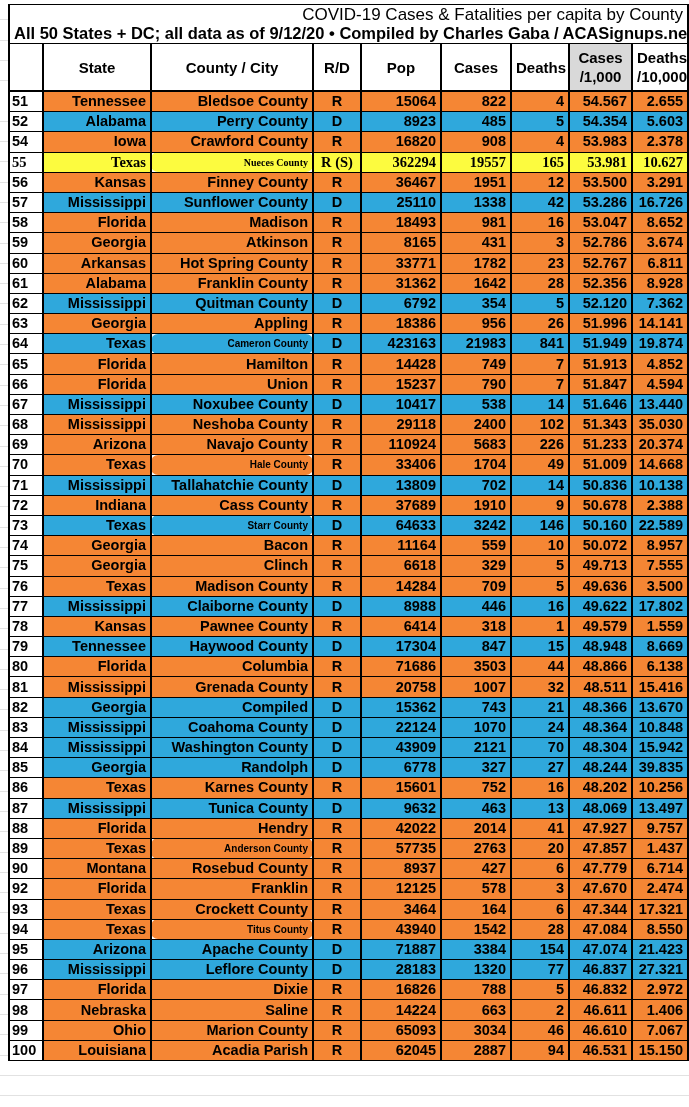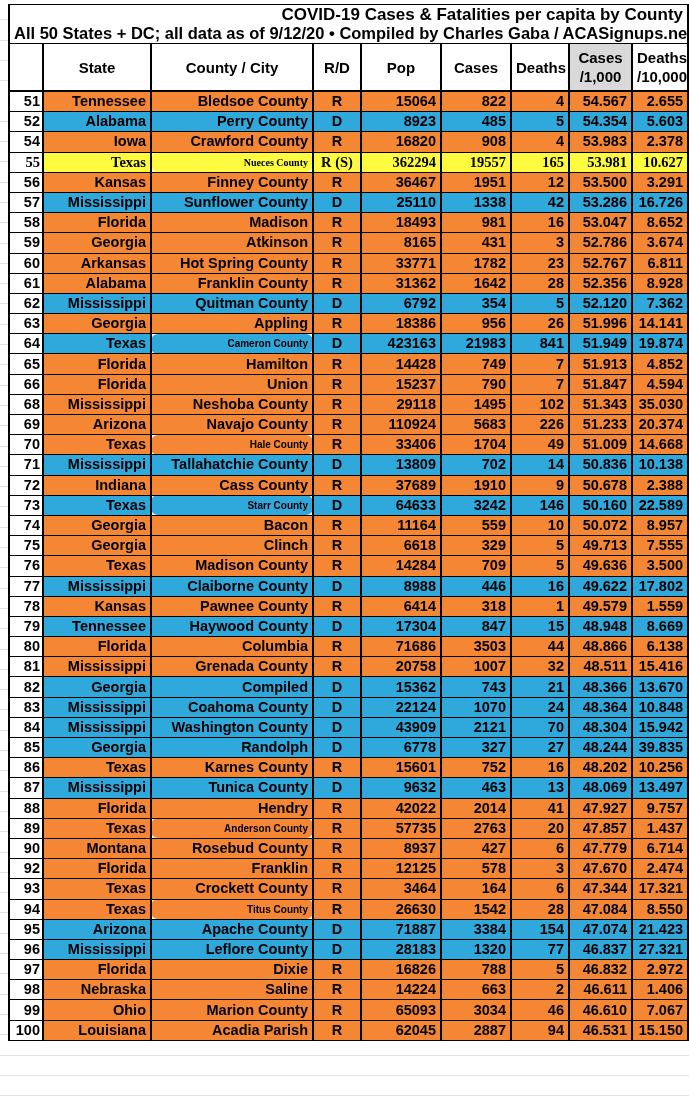--- a/index.html
+++ b/index.html
@@ -29,7 +29,7 @@
     text-align:center;height:38px;
     padding:0 2px;
   }
-  .title-line1{font-size:17px;line-height:19px;font-weight:bold;}
+  .title-line1{font-size:17px;line-height:19px;font-weight:normal;}
   .title-line2{font-size:16.5px;line-height:19px;font-weight:bold;}
   .hdr td{height:46px;text-align:center;font-size:15px;border-bottom-width:2px;}
   .hdr .two-line div{line-height:19px;}

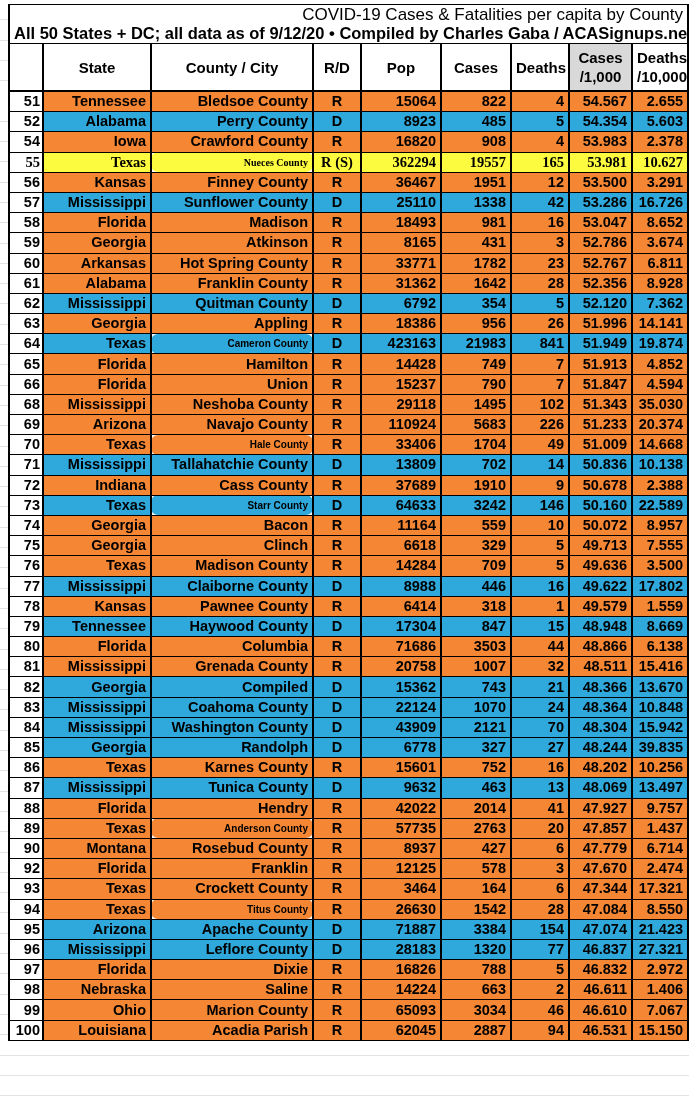--- a/index.html
+++ b/index.html
@@ -37,7 +37,7 @@
   tr.rep td{background:var(--rep);}
   tr.dem td{background:var(--dem);}
   tr.swing td{background:var(--swing);font-family:Liberation Serif, serif;}
-  .sheet-table td.rank{background:#ffffff !important;text-align:right;padding:0 2px;}
+  .sheet-table td.rank{background:#ffffff !important;text-align:left;padding:0 2px;}
   .sheet-table td.center{text-align:center;}
   .sheet-table td.small{font-size:10px;border-radius:7px;}
 </style>

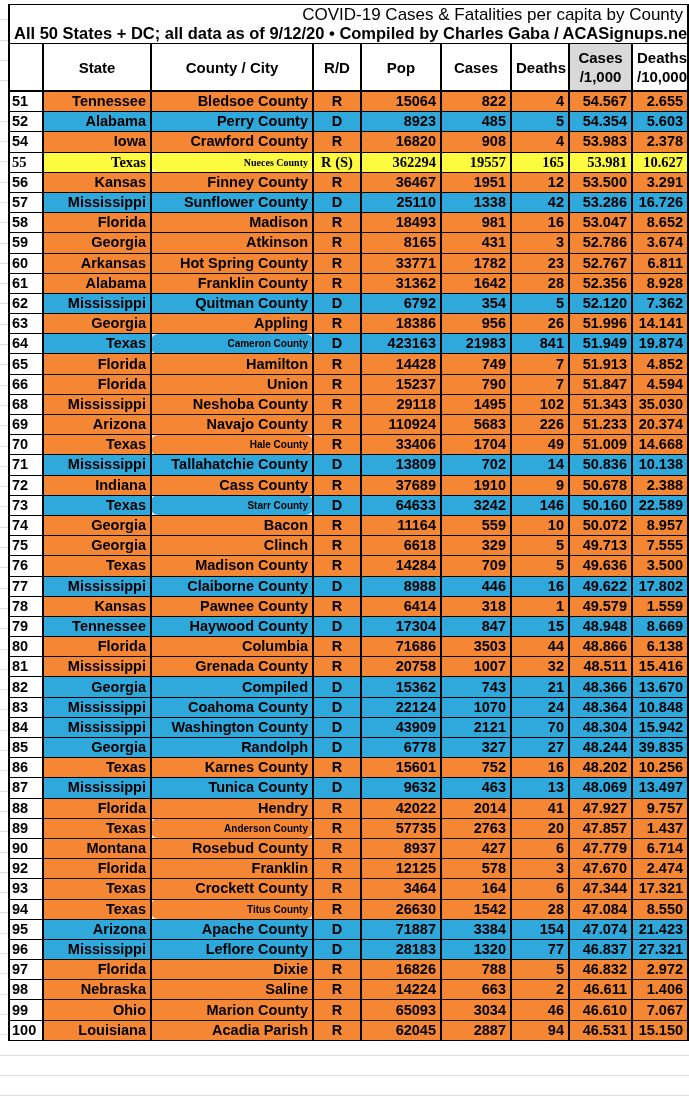--- a/index.html
+++ b/index.html
@@ -247,6 +247,17 @@
         <td>51.847</td>
         <td>4.594</td>
       </tr>
+      <tr class="dem">
+        <td class="rank">67</td>
+        <td>Mississippi</td>
+        <td>Noxubee County</td>
+        <td class="center">D</td>
+        <td>10417</td>
+        <td>538</td>
+        <td>14</td>
+        <td>51.646</td>
+        <td>13.440</td>
+      </tr>
       <tr class="rep">
         <td class="rank">68</td>
         <td>Mississippi</td>

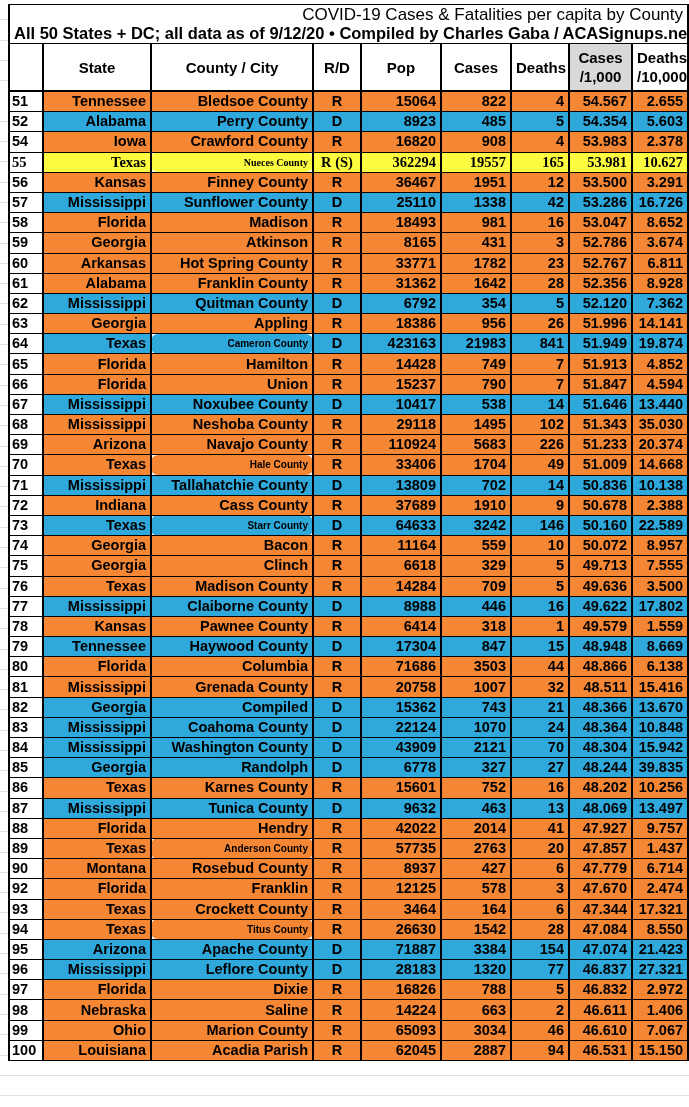--- a/index.html
+++ b/index.html
@@ -264,7 +264,7 @@
         <td>Neshoba County</td>
         <td class="center">R</td>
         <td>29118</td>
-        <td>1495</td>
+        <td>2400</td>
         <td>102</td>
         <td>51.343</td>
         <td>35.030</td>

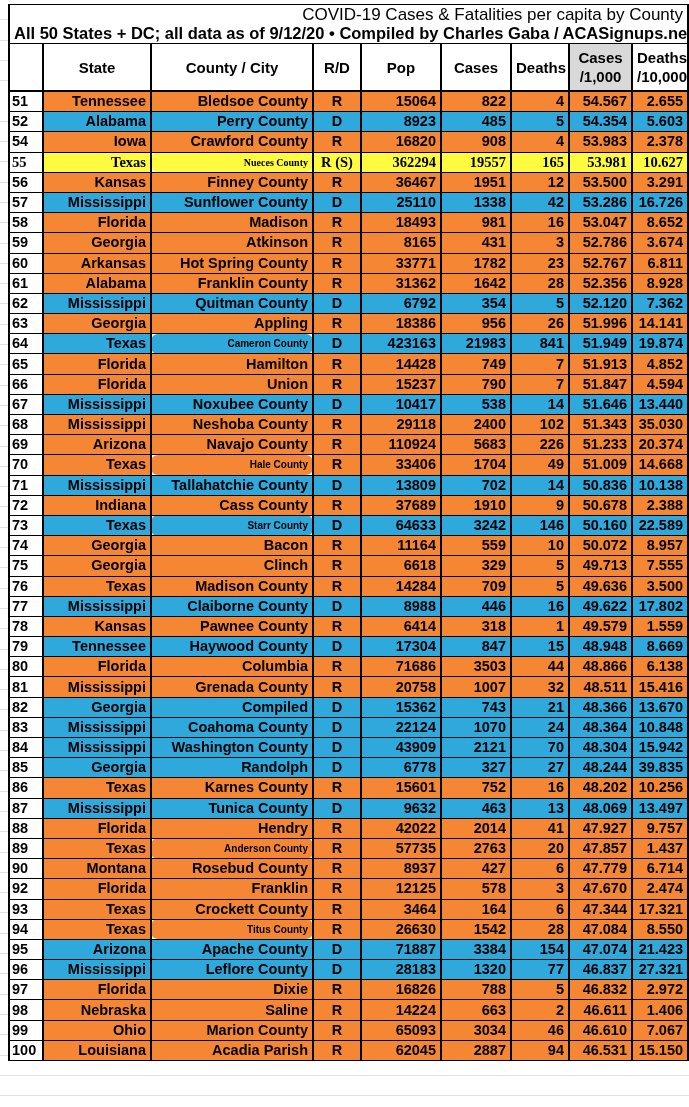--- a/index.html
+++ b/index.html
@@ -538,7 +538,7 @@
         <td>Texas</td>
         <td class="small">Titus County</td>
         <td class="center">R</td>
-        <td>26630</td>
+        <td>43940</td>
         <td>1542</td>
         <td>28</td>
         <td>47.084</td>

